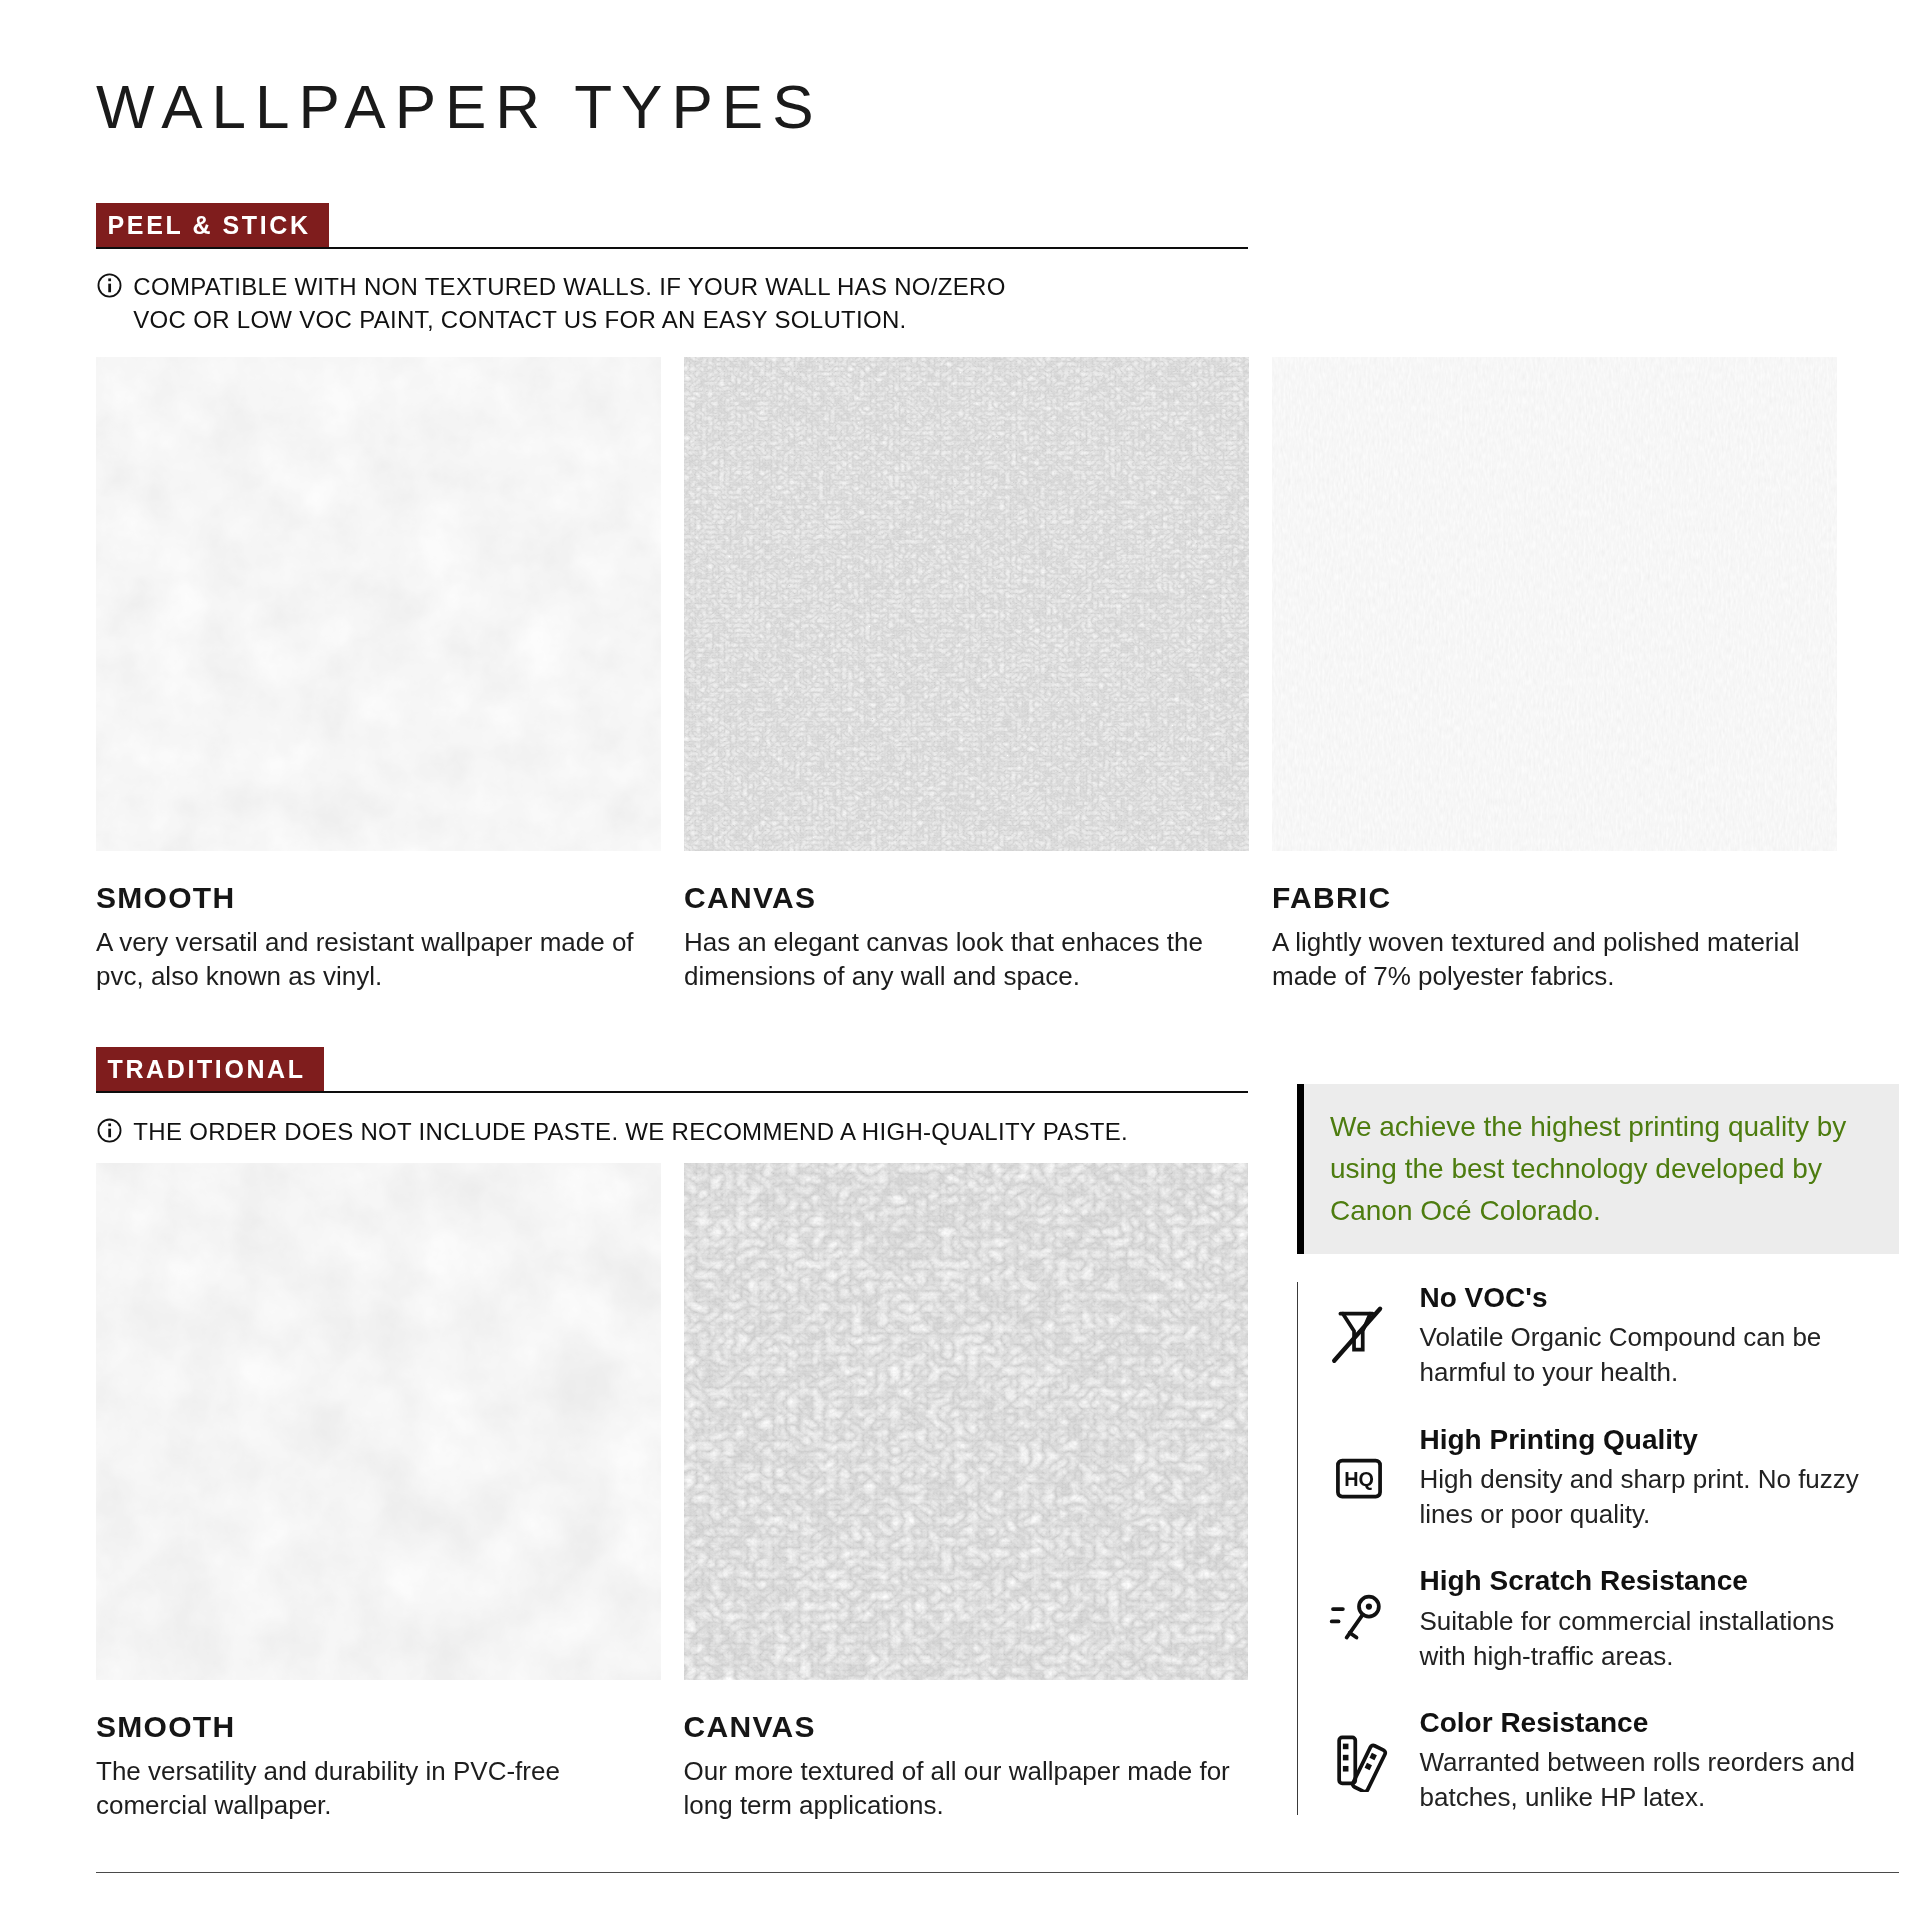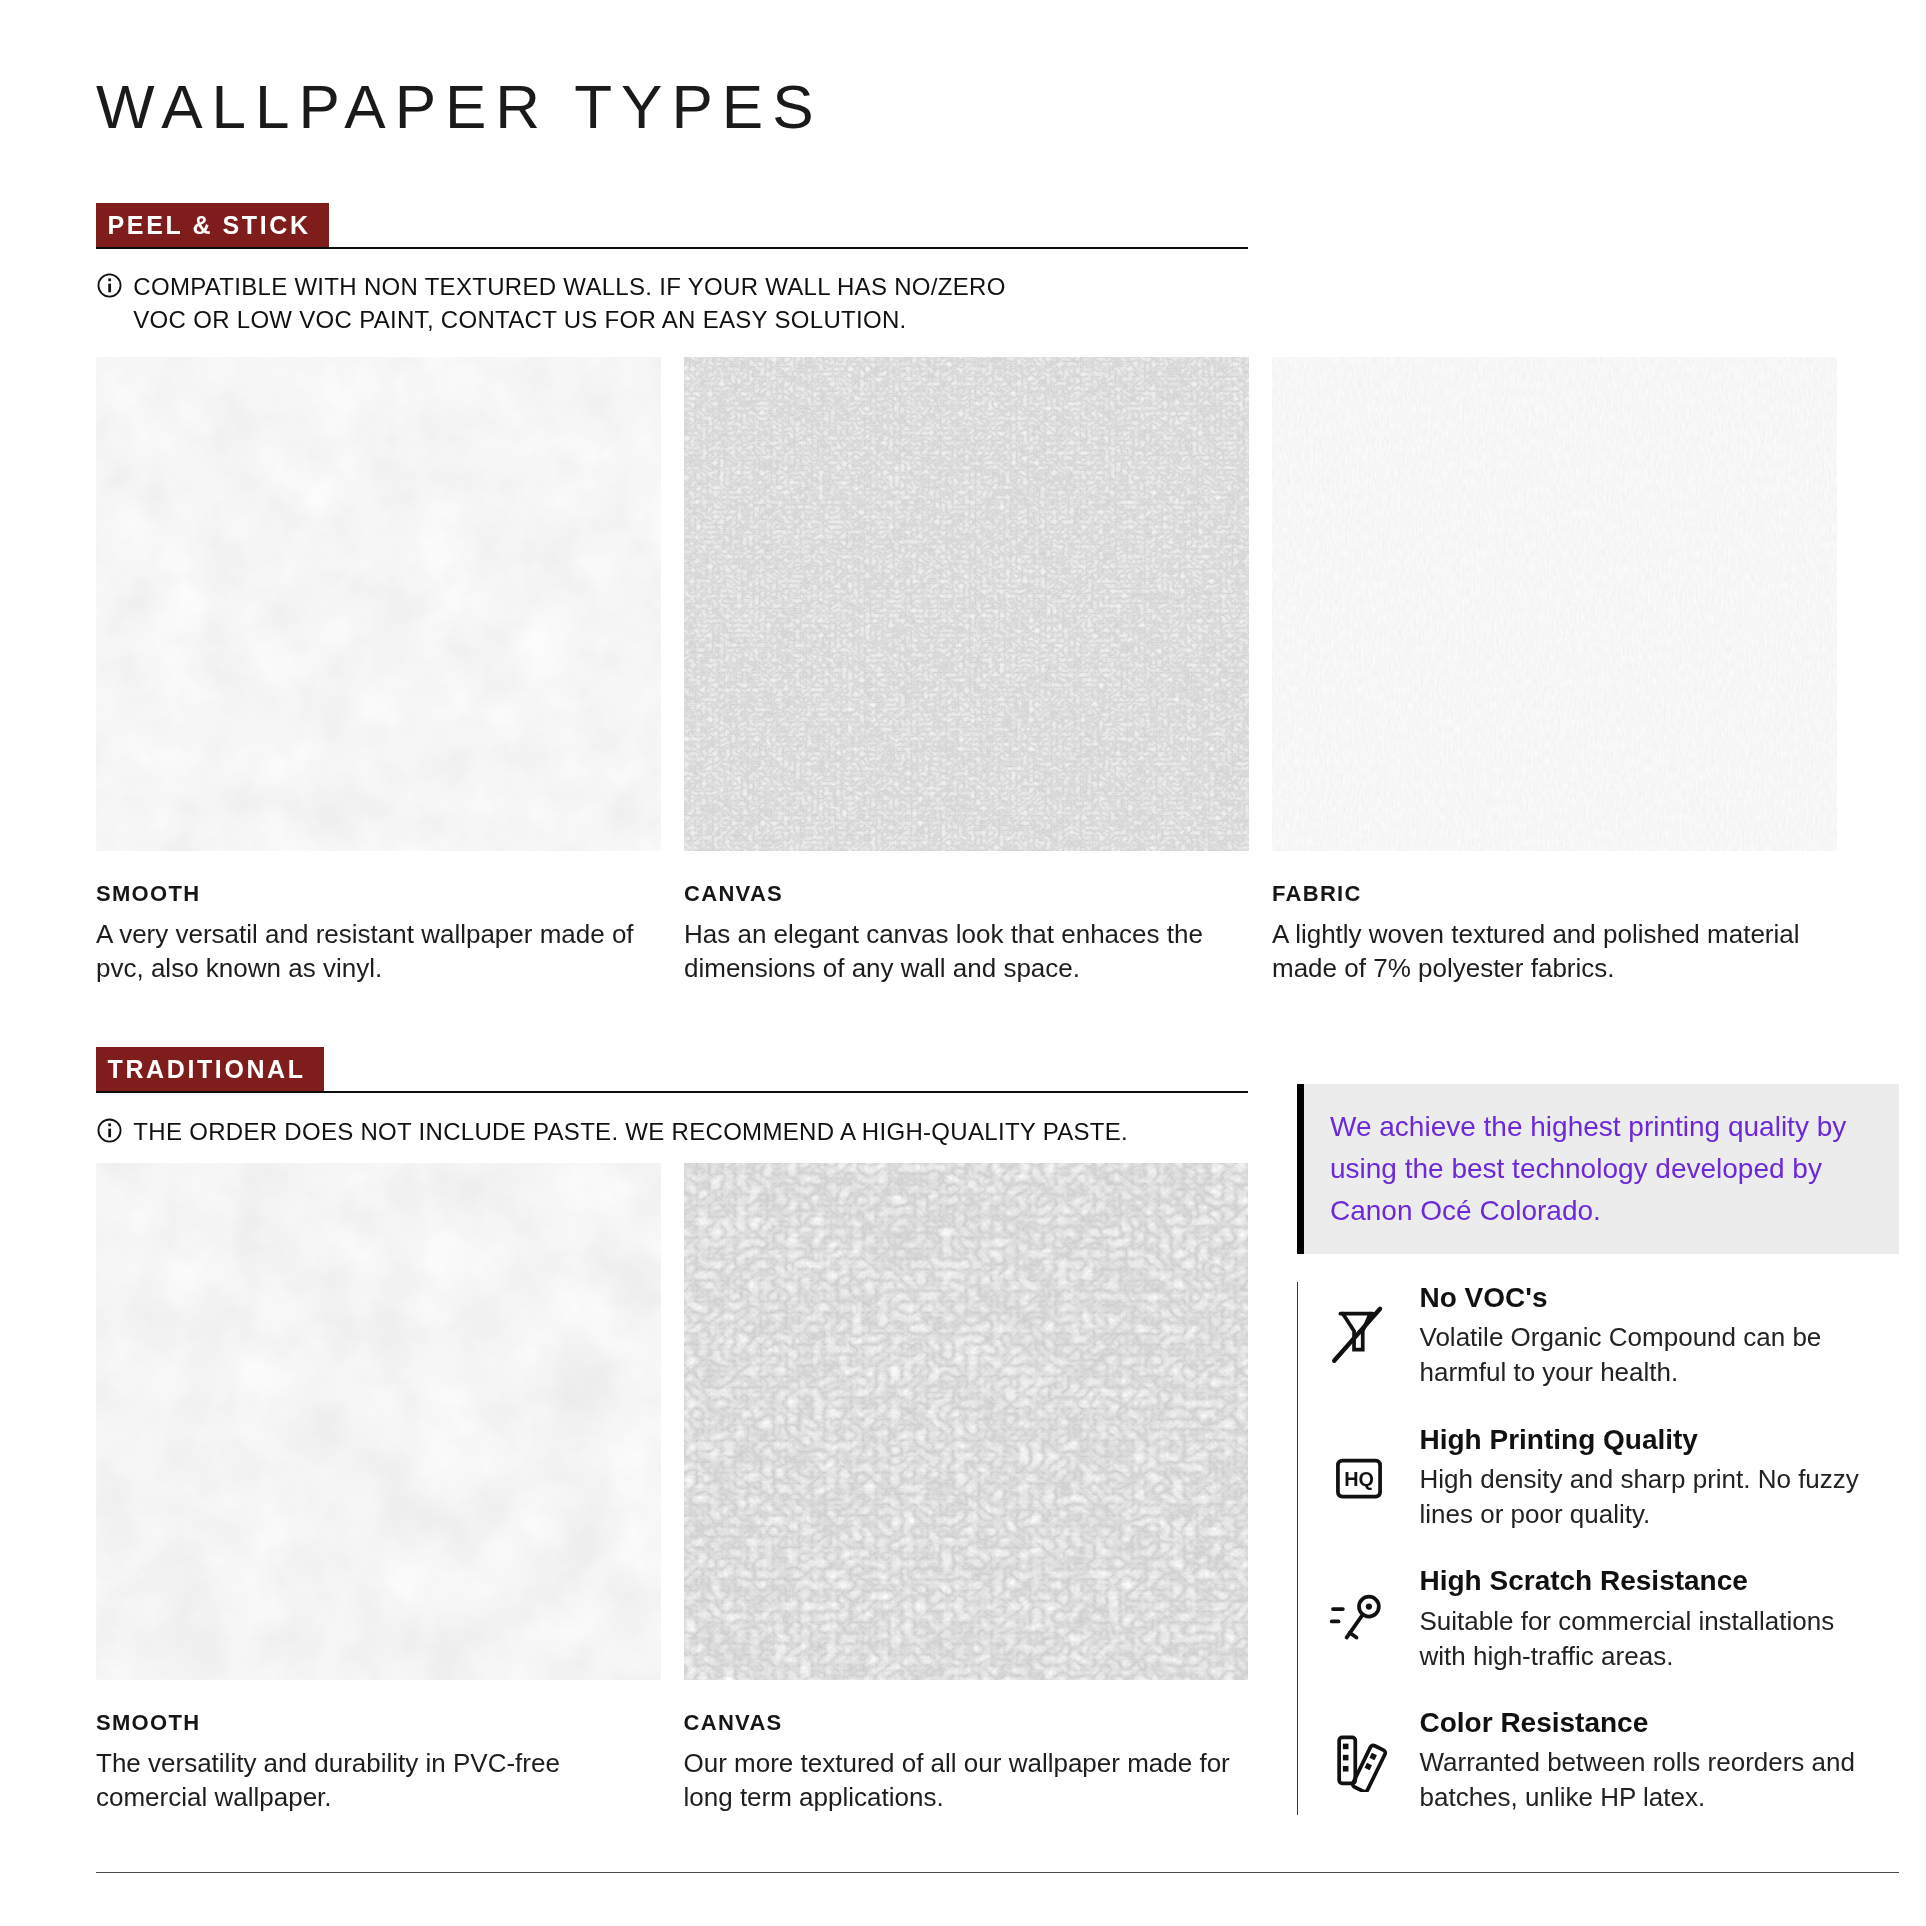--- a/index.html
+++ b/index.html
@@ -49,7 +49,7 @@
   }
   .swatch.tall{height:517px;}
   .tex{width:100%;height:100%;display:block;}
-  .swatch-name{margin-top:29.5px;font-size:22px;font-weight:bold;letter-spacing:1.3px;color:#161616;}
+  .swatch-name{margin-top:29.5px;font-size:30px;font-weight:bold;letter-spacing:1.3px;color:#161616;}
   .swatch-desc{margin-top:10.3px;font-size:26px;line-height:1.32;color:#1d1d1d;max-width:565px;}
   
   .quality-box{

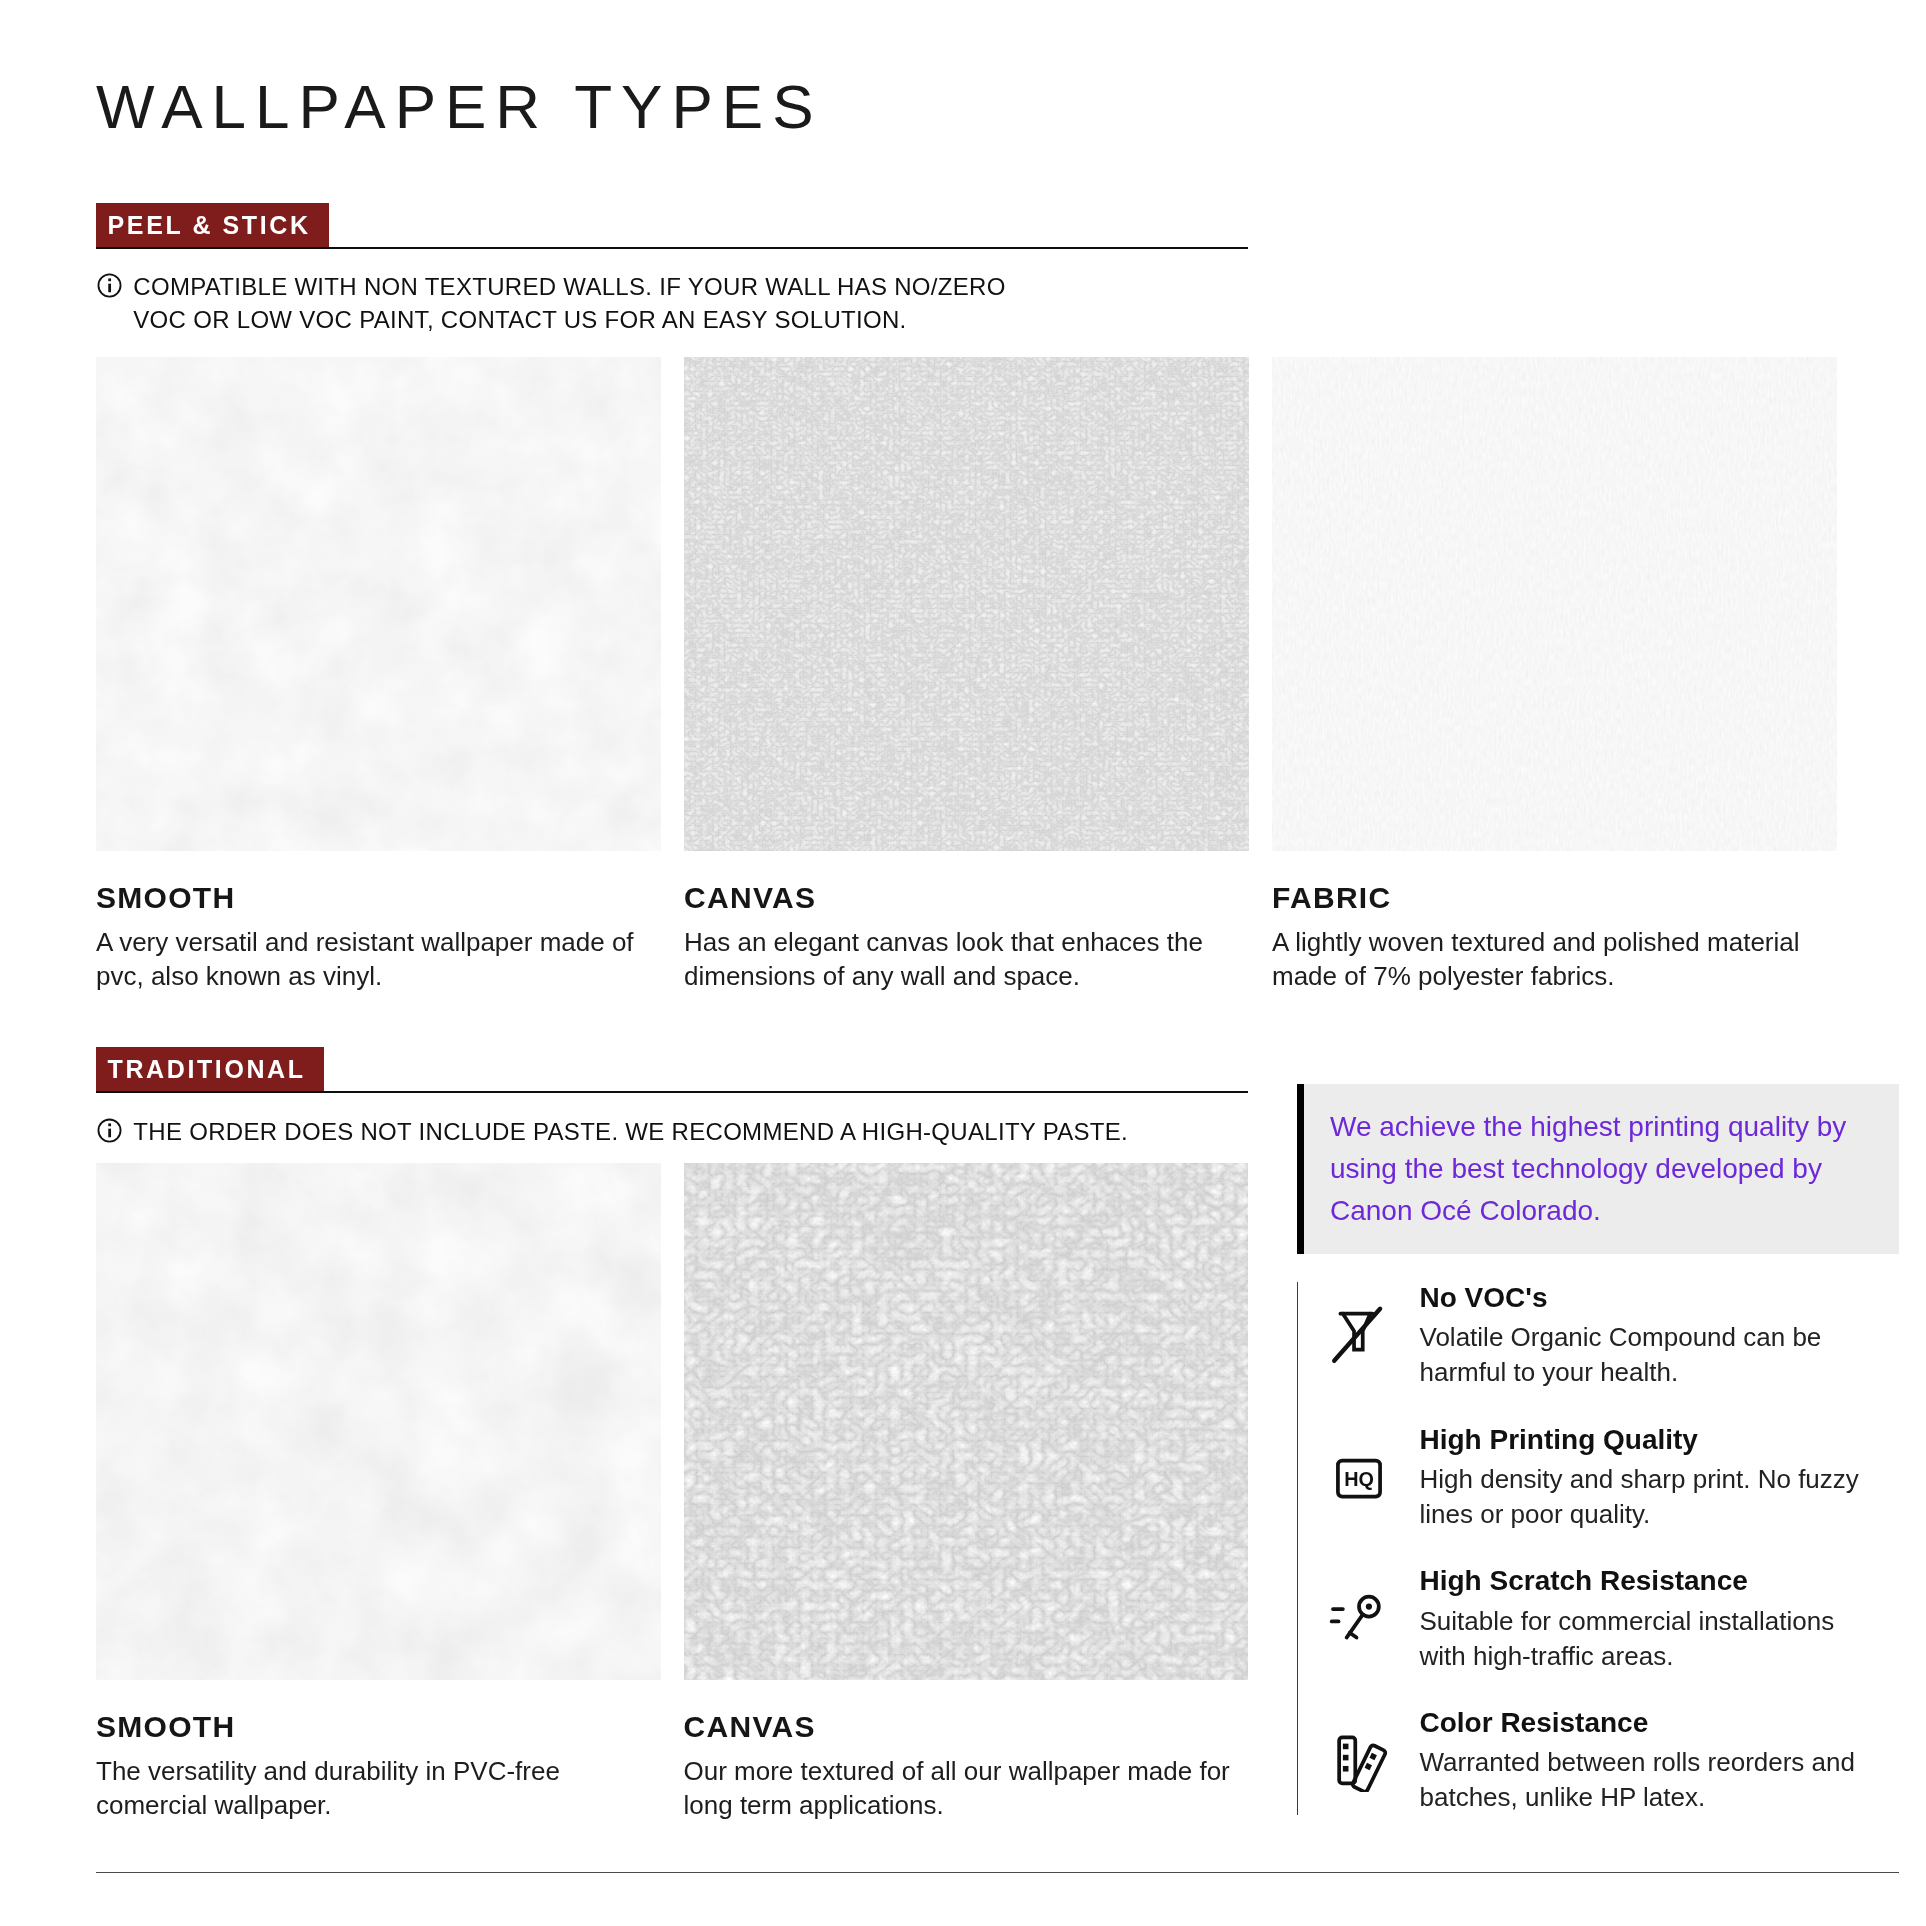--- a/index.html
+++ b/index.html
@@ -56,7 +56,7 @@
     position:absolute;top:1084px;left:1297px;width:602px;box-sizing:border-box;
     background:#ececec;border-left:7.7px solid #000;
     padding:22px 26px;
-    font-size:28px;line-height:1.5;color:#6d28d9;
+    font-size:28px;line-height:1.5;color:#4d7c0f;
   }
   .quality-box p{margin:0;}
   .features{

